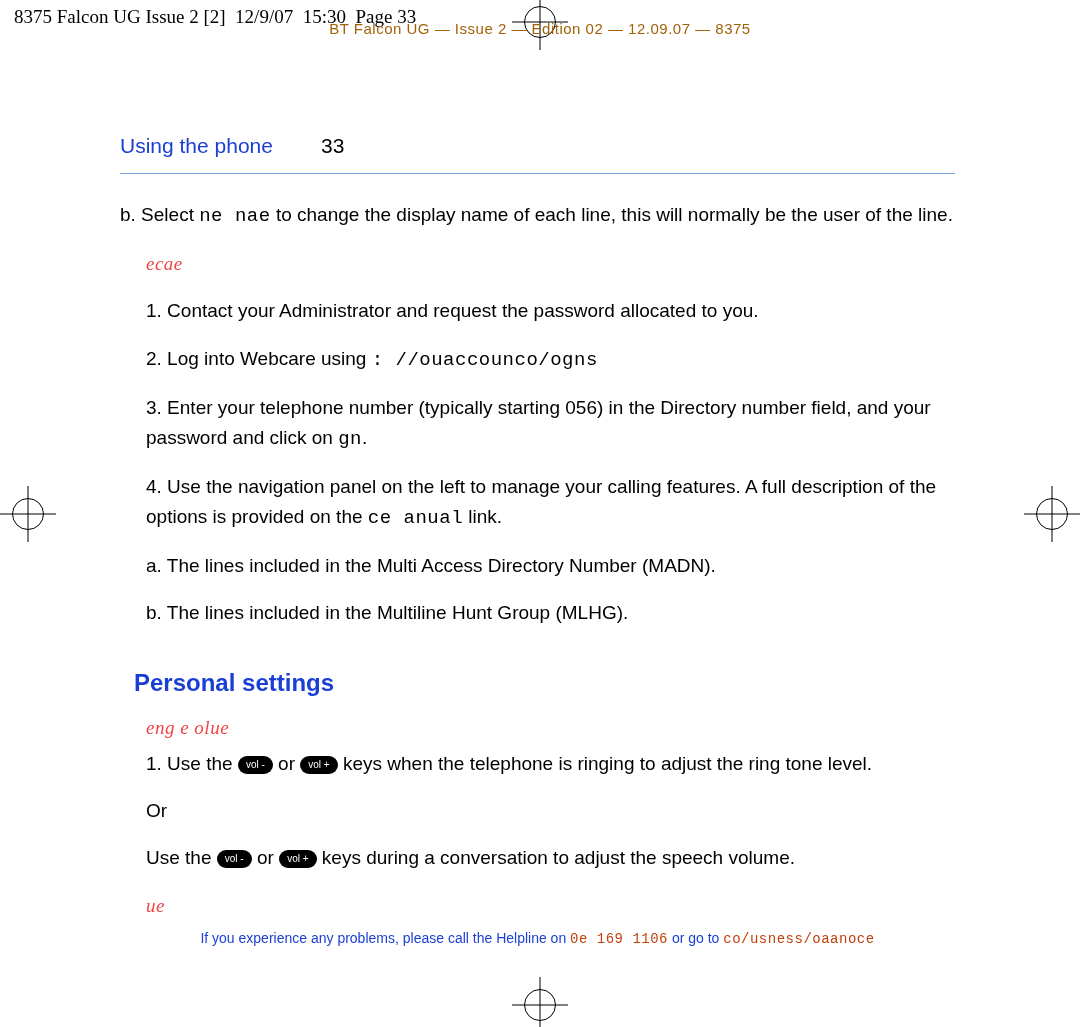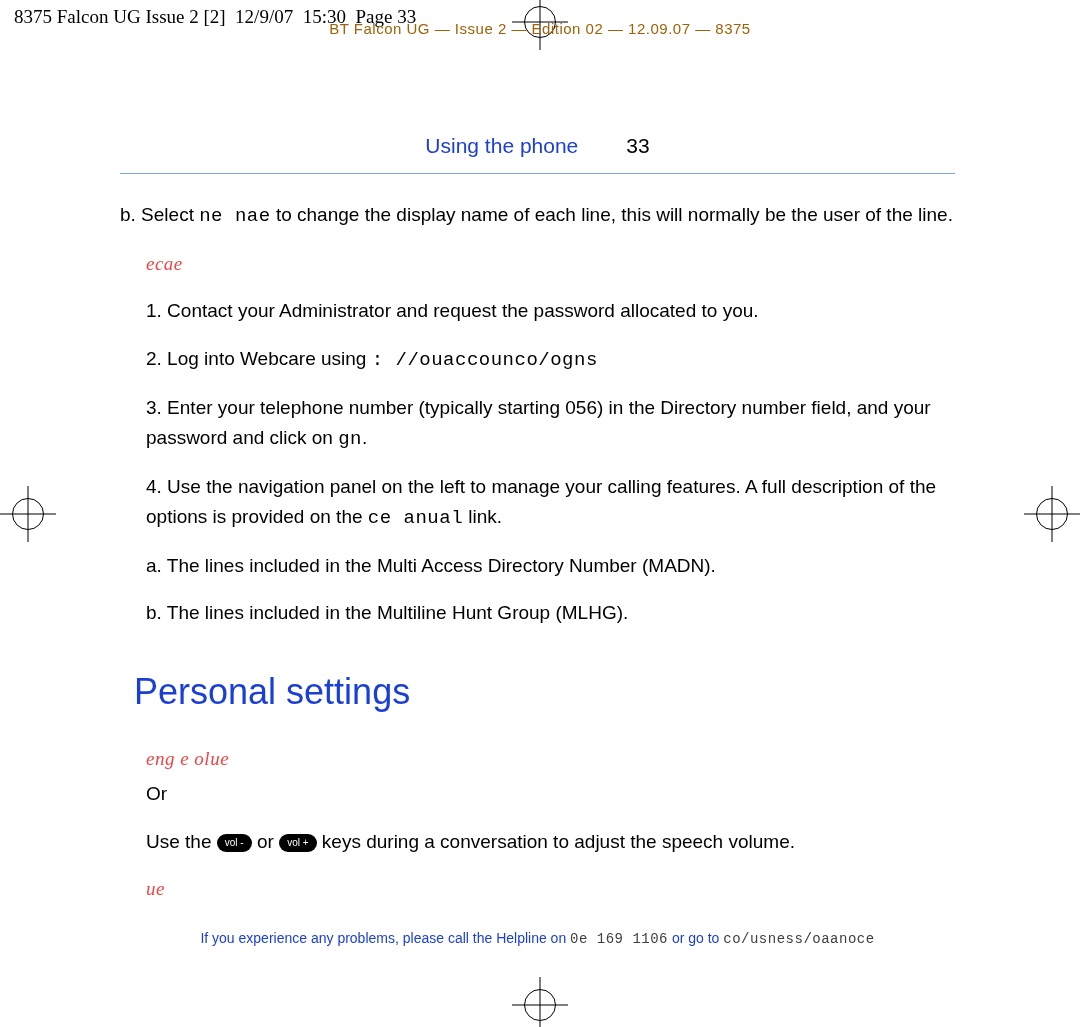--- a/index.html
+++ b/index.html
@@ -40,7 +40,7 @@
     font-size:19px; line-height:1.55;
   }
 
-  .rhead{display:flex;justify-content:center;align-items:baseline;gap:48px;margin-bottom:6px;}
+  .rhead{display:flex;justify-content:flex-start;align-items:baseline;gap:48px;margin-bottom:6px;}
   .rhead .sect{color:#1a3fd4;font-size:21px;}
   .rhead .pnum{font-size:21px;}
   .rule{height:1px;background:#7fa5df;margin:10px 0 26px 0;}

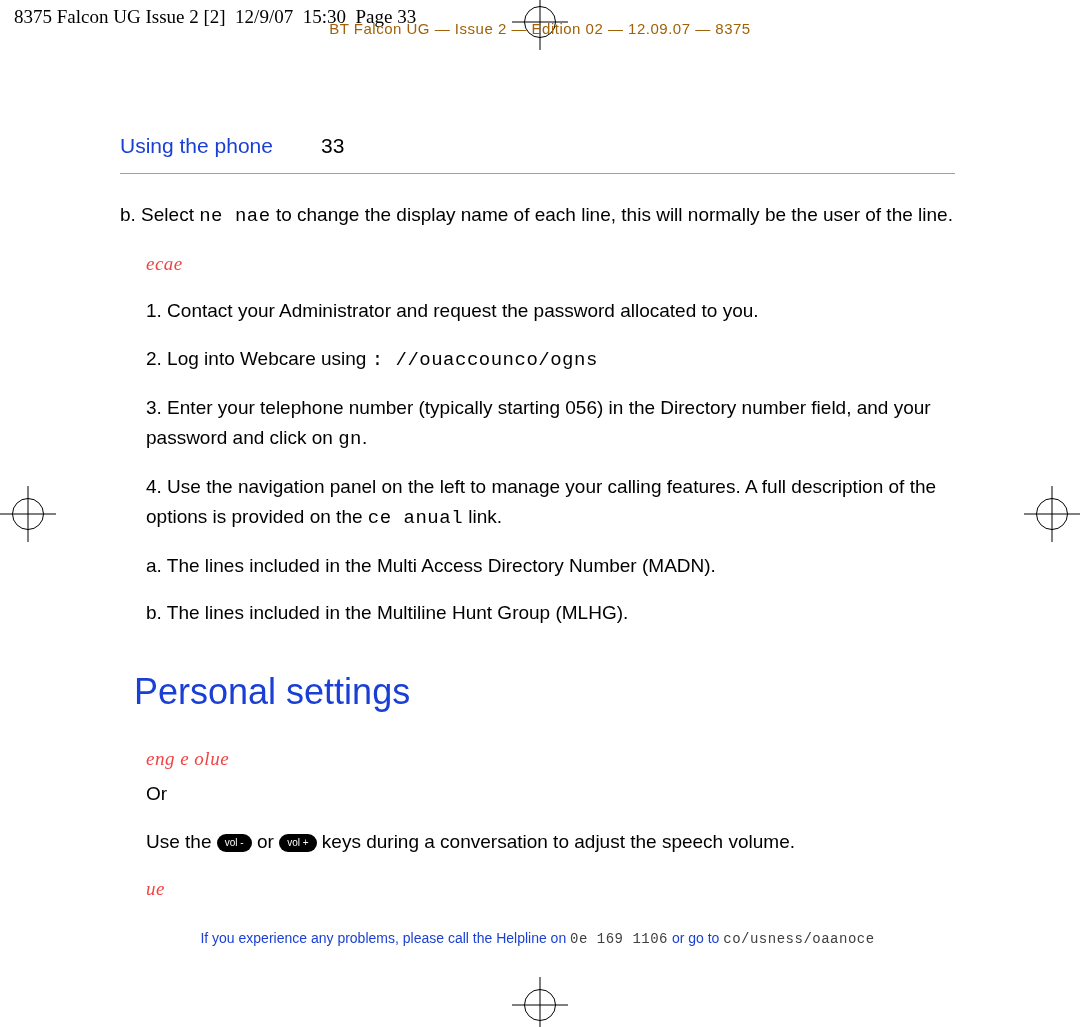--- a/index.html
+++ b/index.html
@@ -49,7 +49,7 @@
   .indent{padding-left:26px;}
   .mono{font-family:"Courier New",monospace;letter-spacing:.5px;}
   .bluei{color:#ef4444;font-style:italic;font-family:Liberation Serif, serif;}
-  .h2{color:#1a3fd4;font-size:36px;margin:36px 0 24px 14px;font-weight:400;}
+  .h2{color:#1a3fd4;font-size:24px;margin:36px 0 12px 14px;font-weight:700;}
 
   .keycap{
     display:inline-block;background:#000;color:#fff;border-radius:12px;

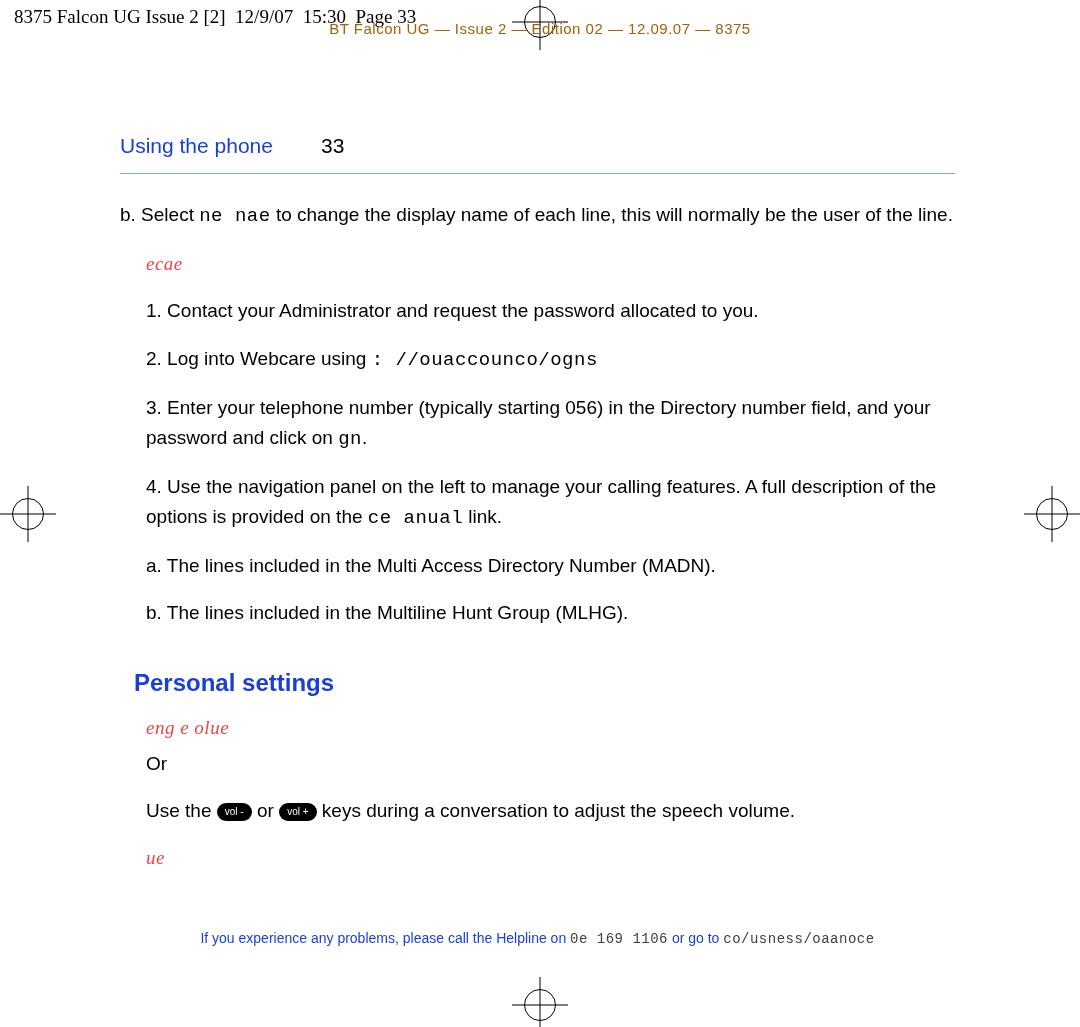--- a/index.html
+++ b/index.html
@@ -113,6 +113,13 @@
   <div class="h2">Personal settings</div>
 
   <p class="para bluei mono indent" style="margin-bottom:6px">eng e olue</p>
+  <p class="para indent">
+    <span>1. Use the </span>
+    <span class="keycap">vol -</span>
+    <span> or </span>
+    <span class="keycap">vol +</span>
+    <span> keys when the telephone is ringing to adjust the ring tone level.</span>
+  </p>
   <p class="para indent">Or</p>
   <p class="para indent">
     <span>Use the </span>

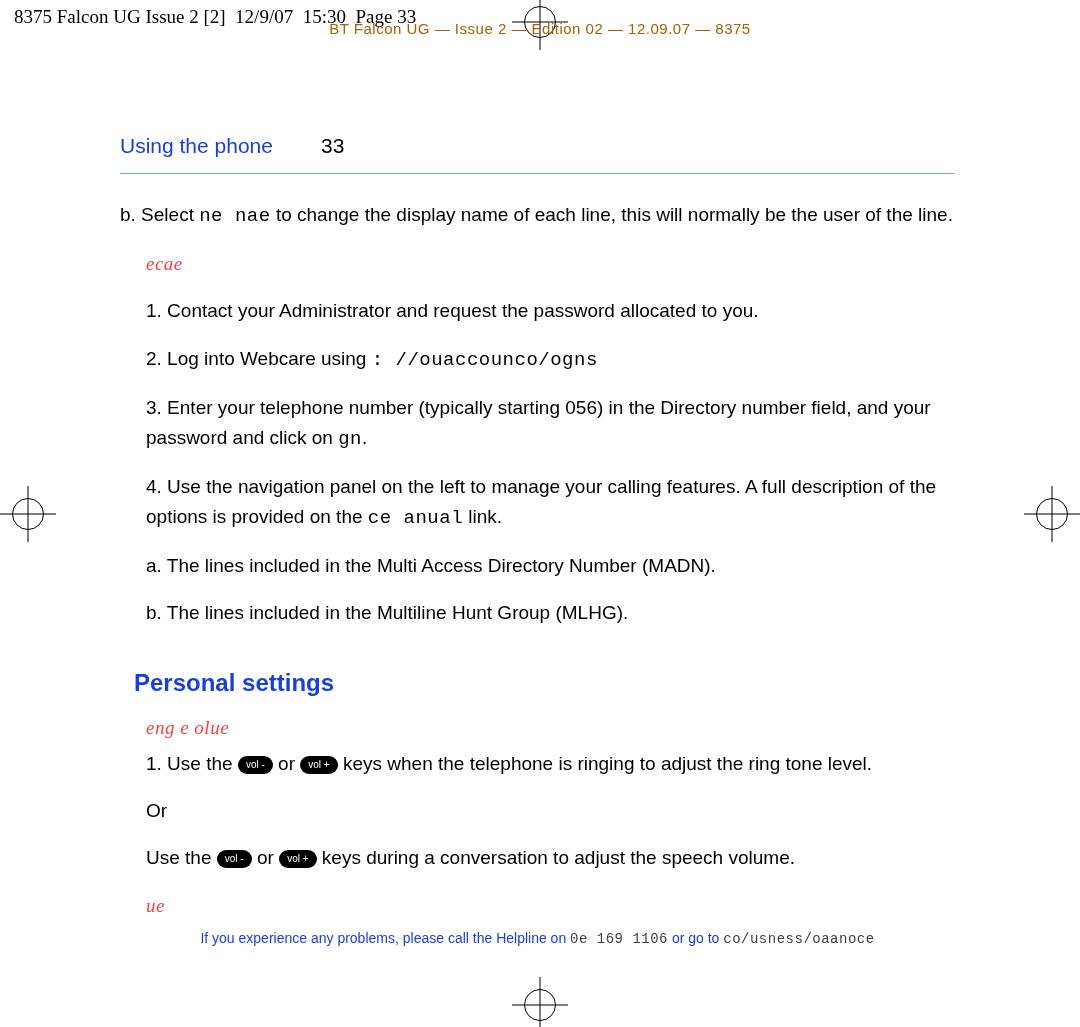--- a/index.html
+++ b/index.html
@@ -61,7 +61,7 @@
     position:absolute;left:120px;width:835px;top:930px;
     text-align:center;font-size:14px;color:#1a3fd4;
   }
-  .footer .mono{color:#404040;}
+  .footer .mono{color:#c2410c;}
 
 </style>
 </head>

